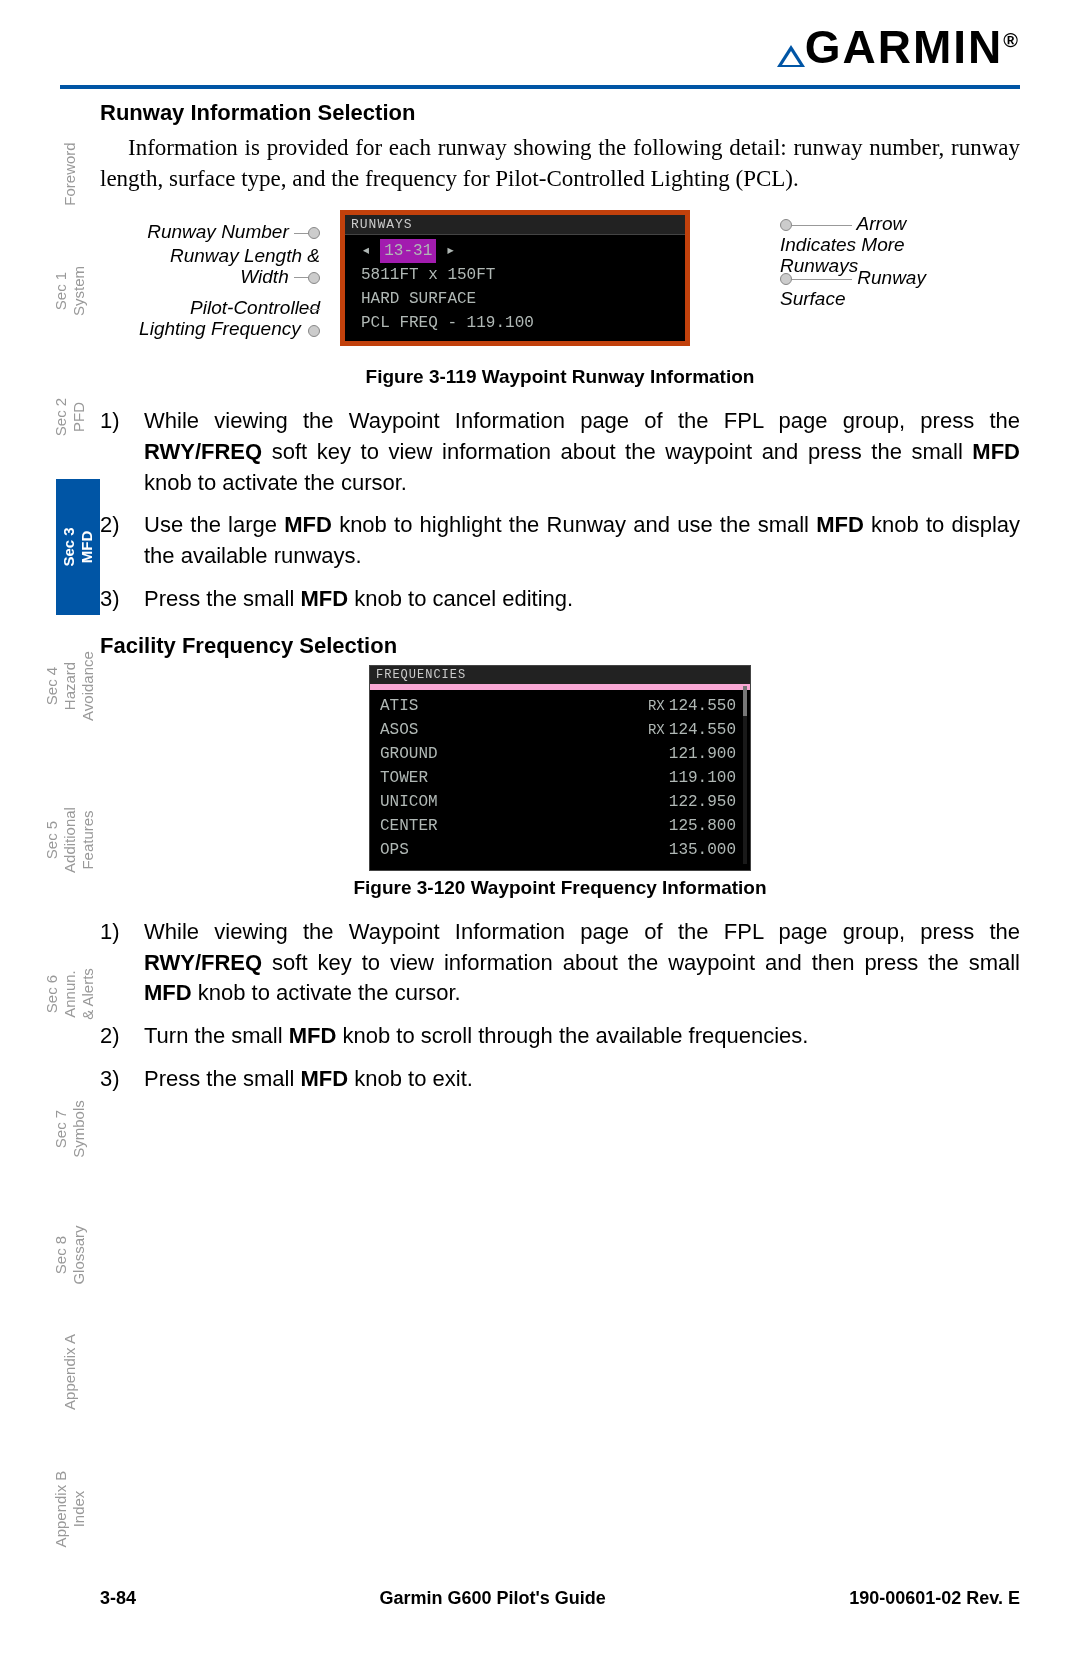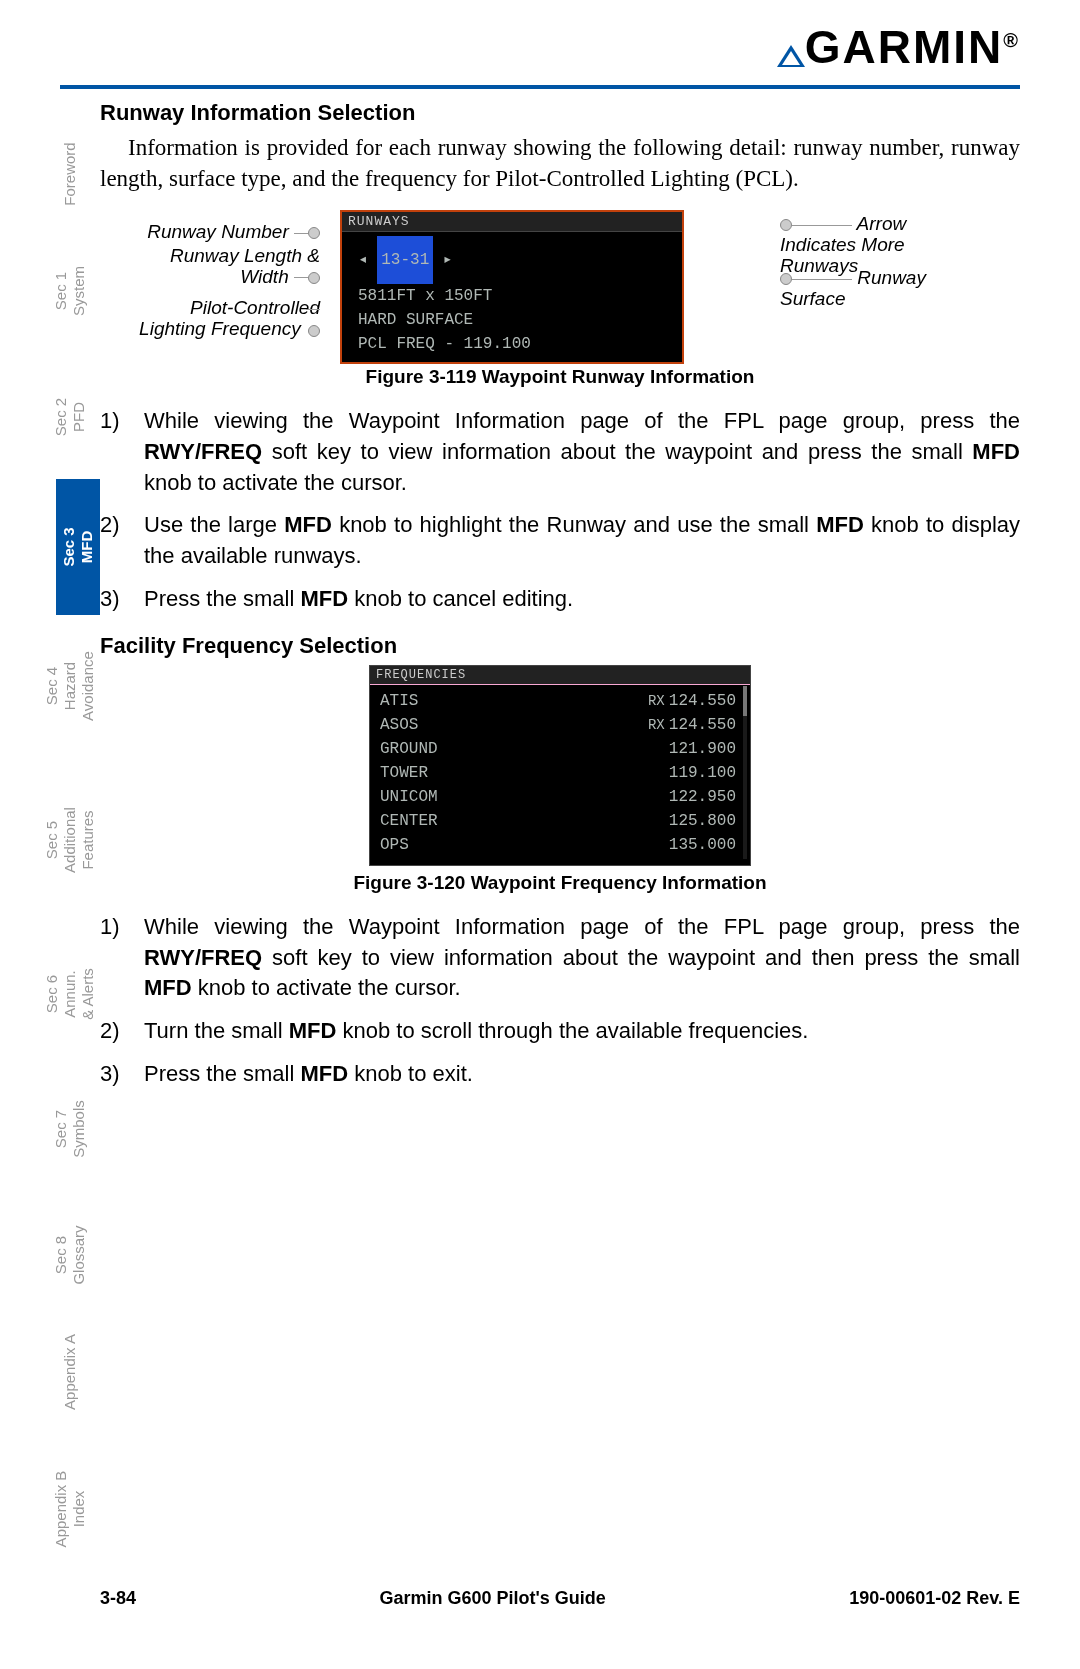--- a/index.html
+++ b/index.html
@@ -123,7 +123,7 @@
     font-family: 'Courier New', monospace;
     font-size: 16px;
     padding: 0;
-    border: 2px solid #c2410c;
+    border: 5px solid #c2410c;
   }
   .runway-title {
     background: #222;

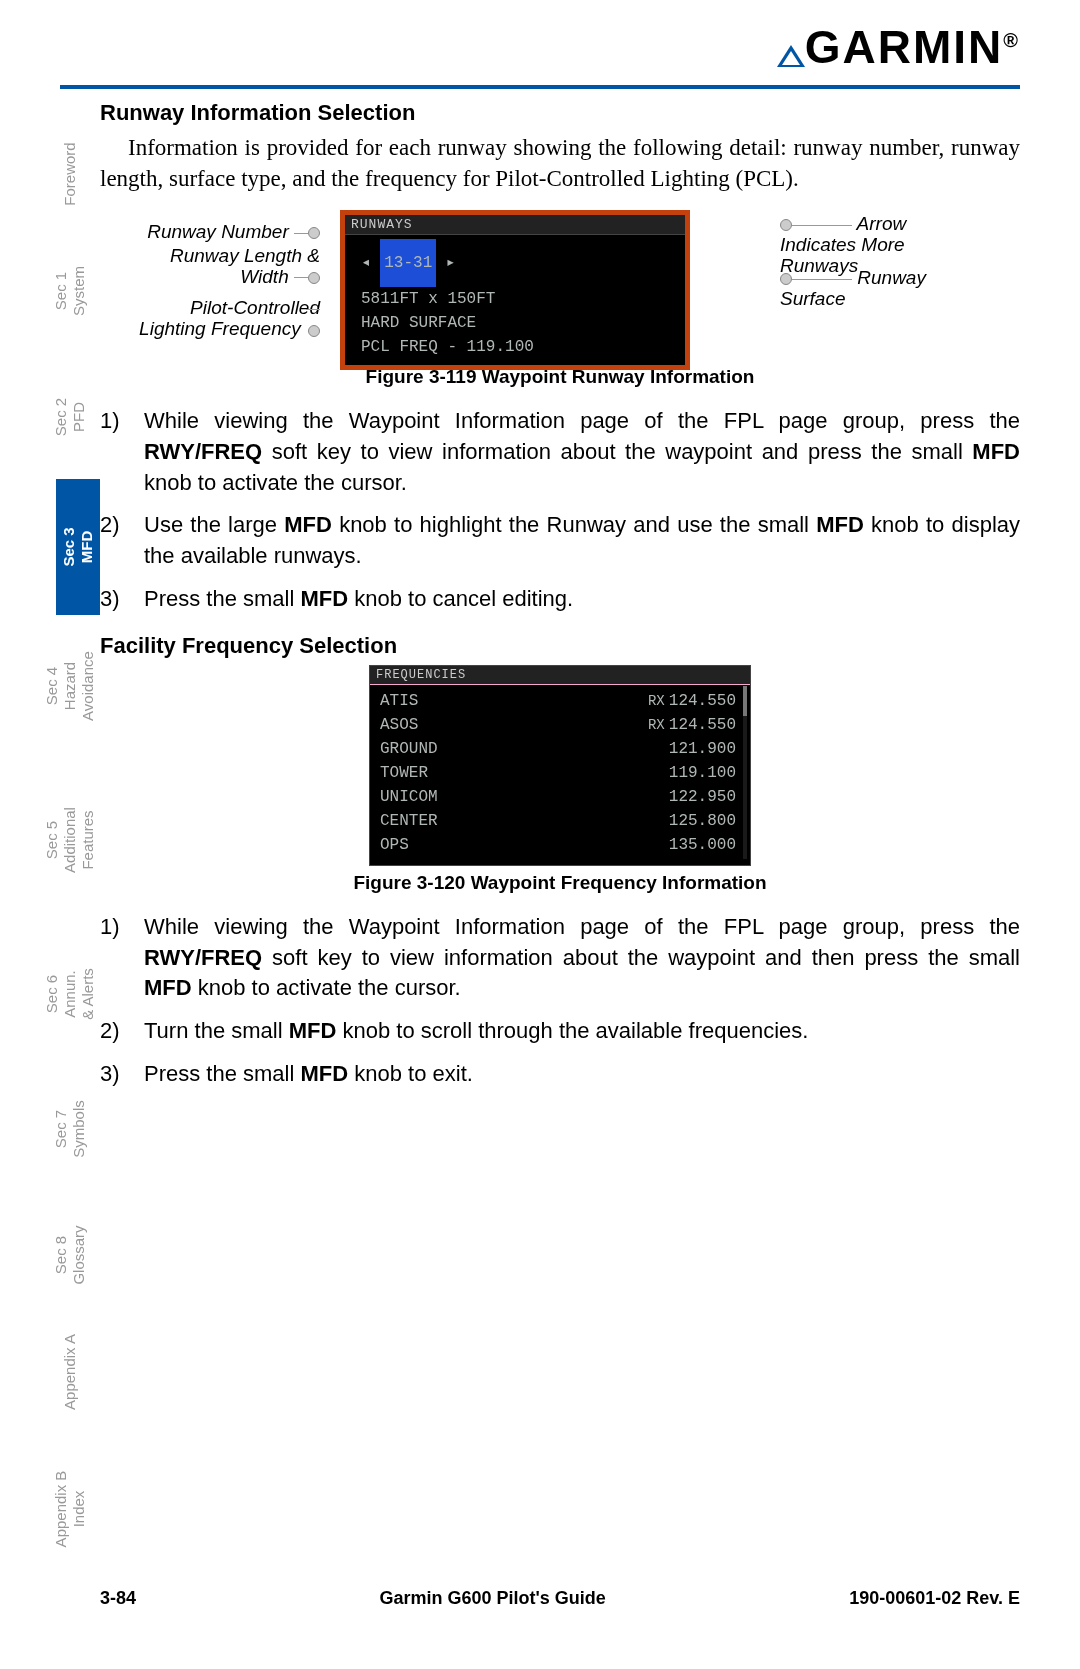--- a/index.html
+++ b/index.html
@@ -139,8 +139,8 @@
   }
   .rwy-select {
     display: inline-block;
-    background: #1d4ed8;
-    padding: 12px 4px;
+    background: #a21caf;
+    padding: 0 4px;
   }
   .caption {
     text-align: center;

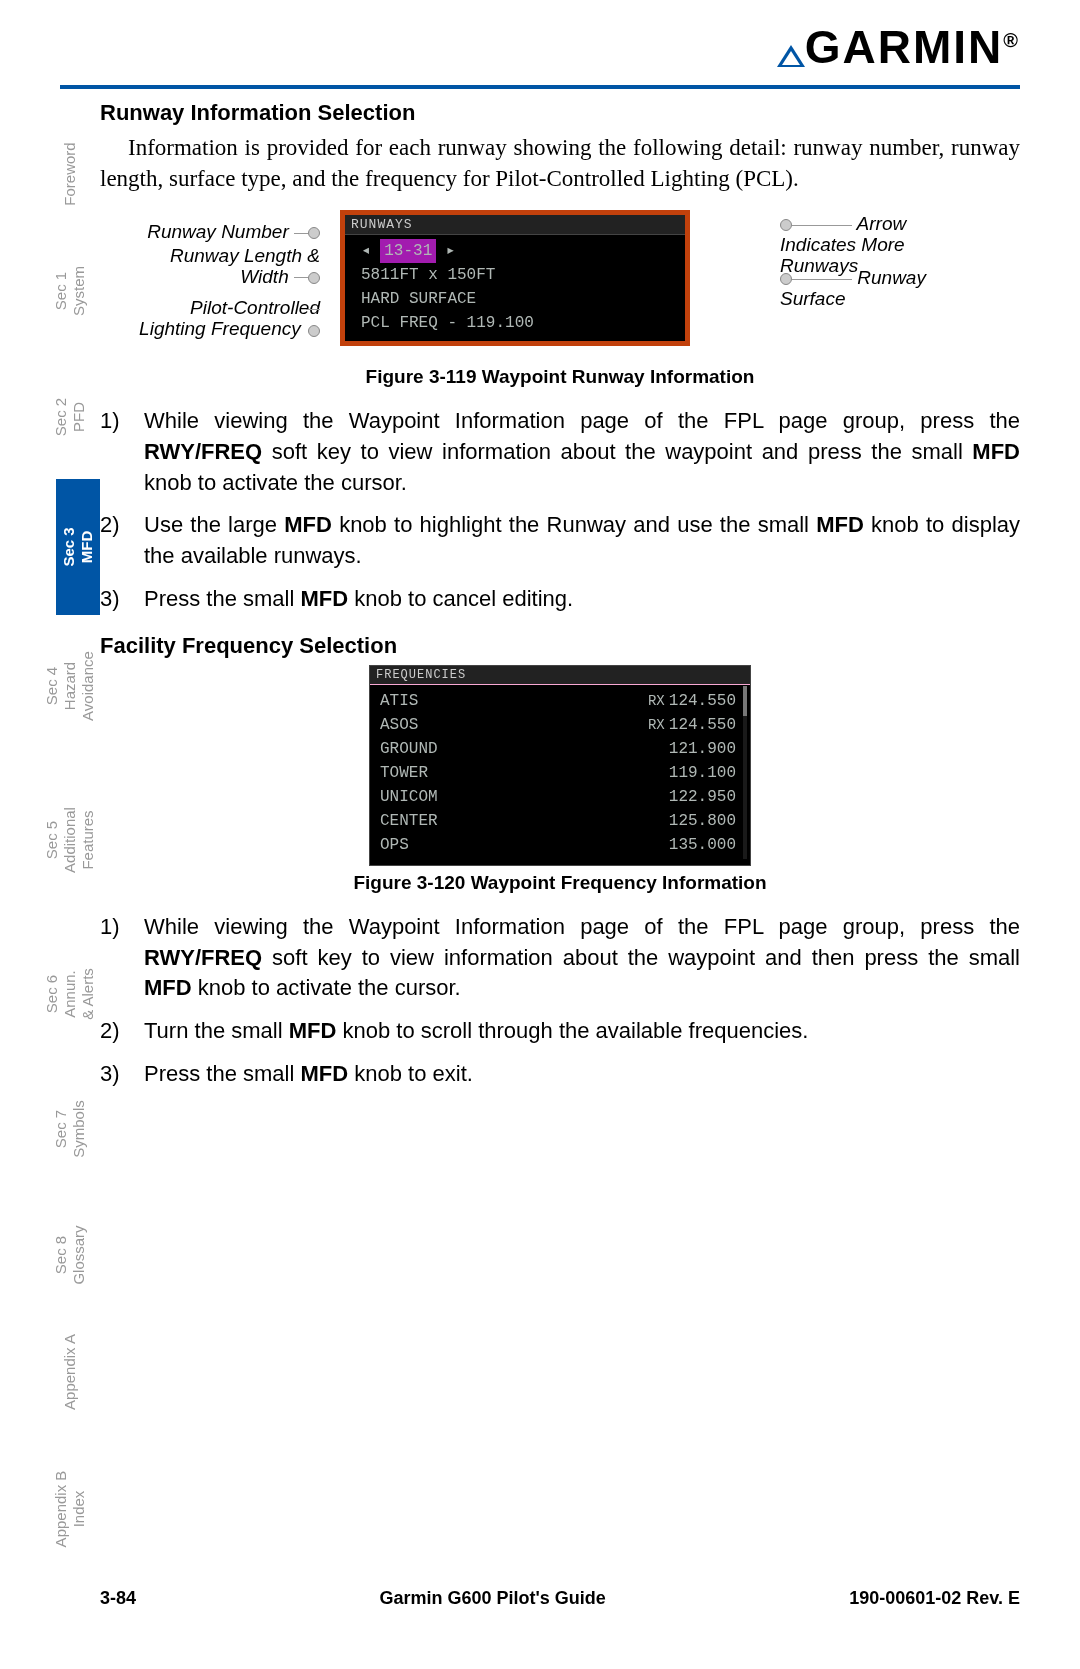--- a/index.html
+++ b/index.html
@@ -181,7 +181,7 @@
     font-size: 12px;
     padding: 2px 6px;
     letter-spacing: 1px;
-    border-bottom: 1px solid #f9a8d4;
+    border-bottom: 6px solid #f9a8d4;
   }
   .freq-body {
     padding: 4px 14px 8px 10px;

